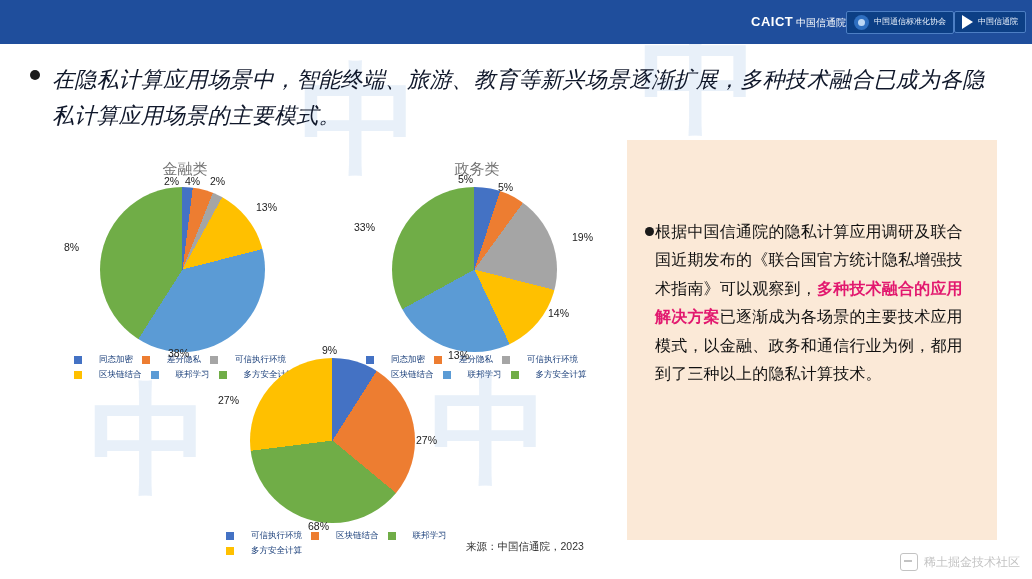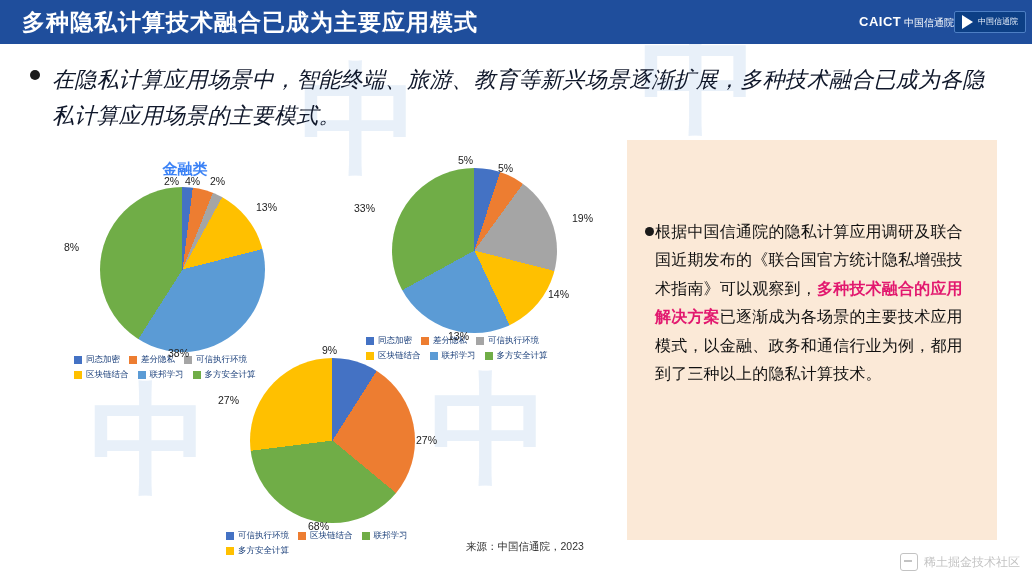--- a/index.html
+++ b/index.html
@@ -133,7 +133,6 @@
 </div>
 
 <div class="header">
-  <div class="header-title">多种隐私计算技术融合已成为主要应用模式</div>
   <div class="header-logos">
     <div class="logo">
       <div class="logo-caict"><b>CAICT</b>

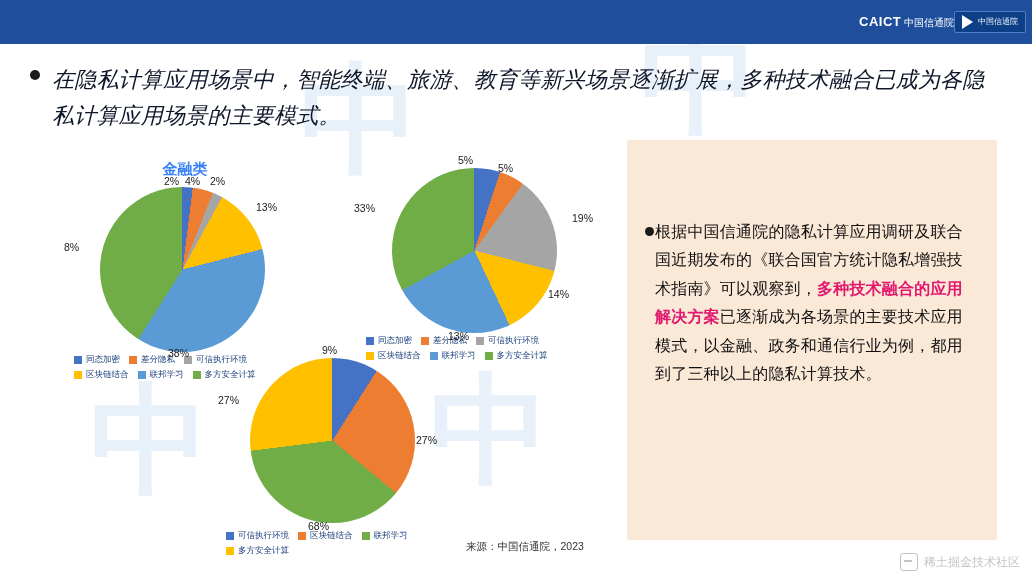--- a/index.html
+++ b/index.html
@@ -137,6 +137,10 @@
     <div class="logo">
       <div class="logo-caict"><b>CAICT</b>
         <span>中国信通院</span></div>
+    </div>
+    <div class="logo-box">
+      <span class="mark"></span>
+      <span class="txt">中国通信标准化协会</span>
     </div>
     <div class="logo-box">
       <span class="logo-tri"></span>

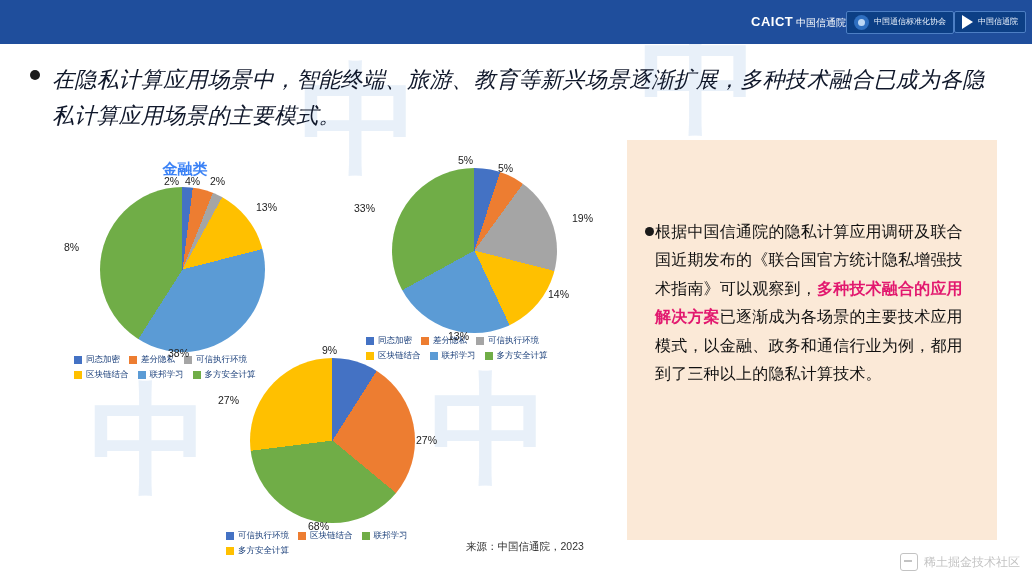--- a/index.html
+++ b/index.html
@@ -73,7 +73,7 @@
     color:#14356e;font-weight:700;font-size:15px;letter-spacing:.5px;
   }
   .pie-title{
-    text-align:center;font-weight:700;font-size:15px;color:#3b82f6;
+    text-align:center;font-weight:400;font-size:15px;color:#737373;
   }
   .pie-block{position:absolute;}
   .pie{

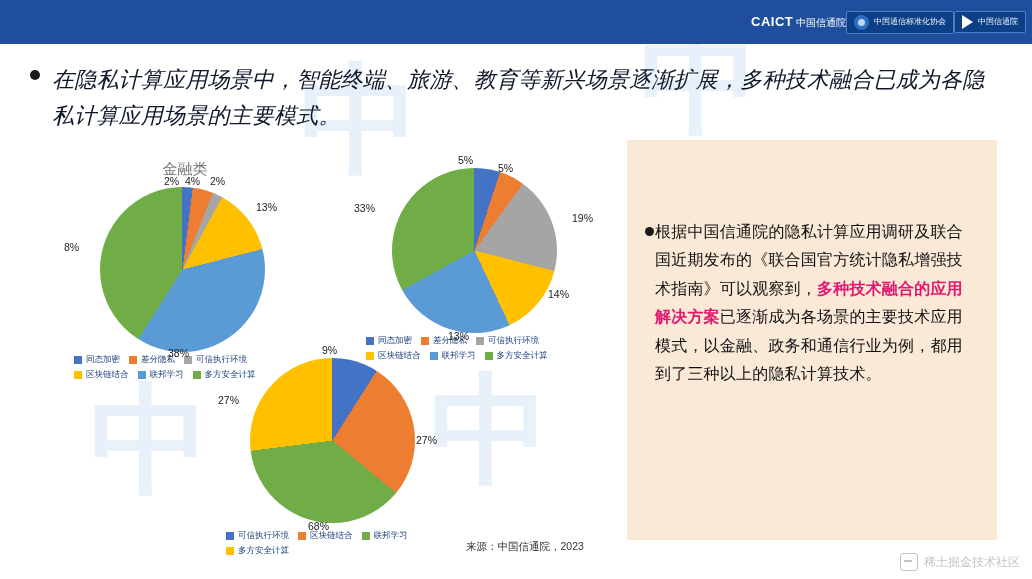--- a/index.html
+++ b/index.html
@@ -203,6 +203,7 @@
   </div>
 
   <div class="pie-block" style="left:320px;top:38px;width:250px;">
+    <div class="pie-title">政务类</div>
     <div style="position:relative;width:250px;height:175px;">
       <div class="pie" style="position:absolute;left:40px;top:8px;width:165px;height:165px;
         background:conic-gradient(from 0deg,

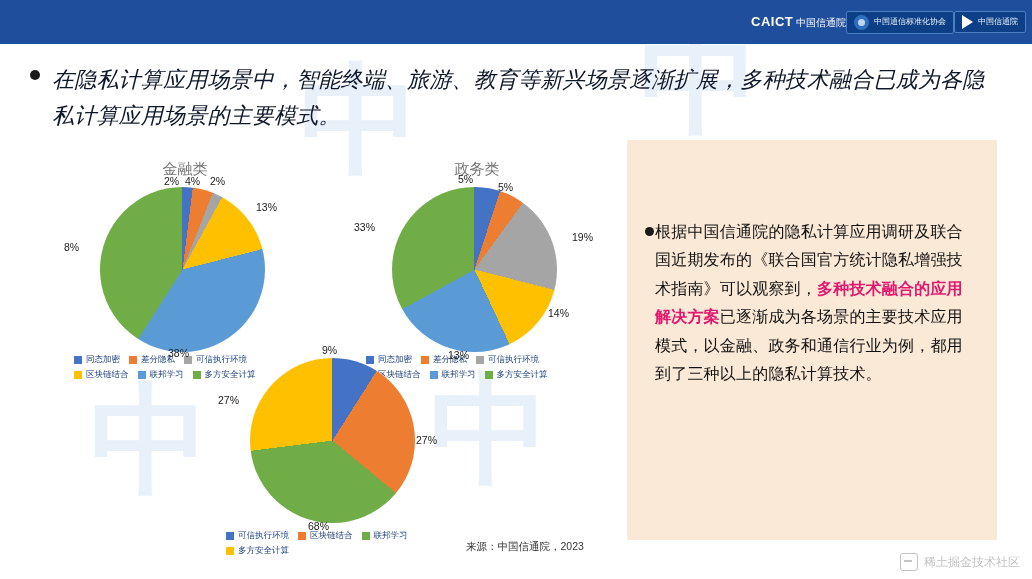--- a/index.html
+++ b/index.html
@@ -85,7 +85,7 @@
   .legend{
     display:flex;flex-wrap:wrap;font-size:8.5px;color:#1a3f7a;
   }
-  .legend .it{display:flex;align-items:center;gap:4px;margin-right:9px;margin-bottom:3px;}
+  .legend .it{display:flex;align-items:center;gap:17px;margin-right:9px;margin-bottom:3px;}
   .legend .sw{width:8px;height:8px;display:inline-block;}
   .source{
     position:absolute;left:466px;top:540px;font-size:10.5px;color:#333;white-space:nowrap;

